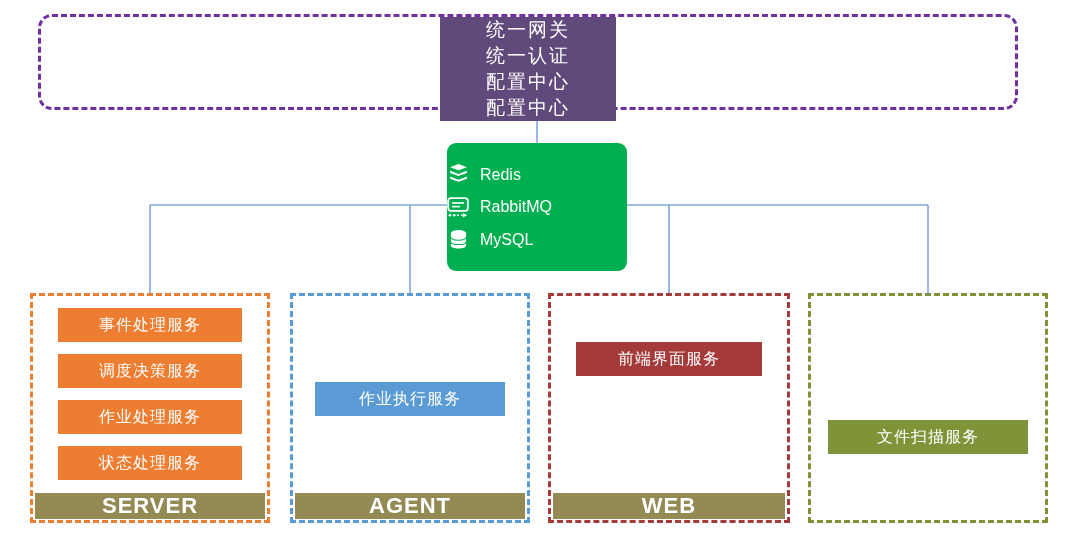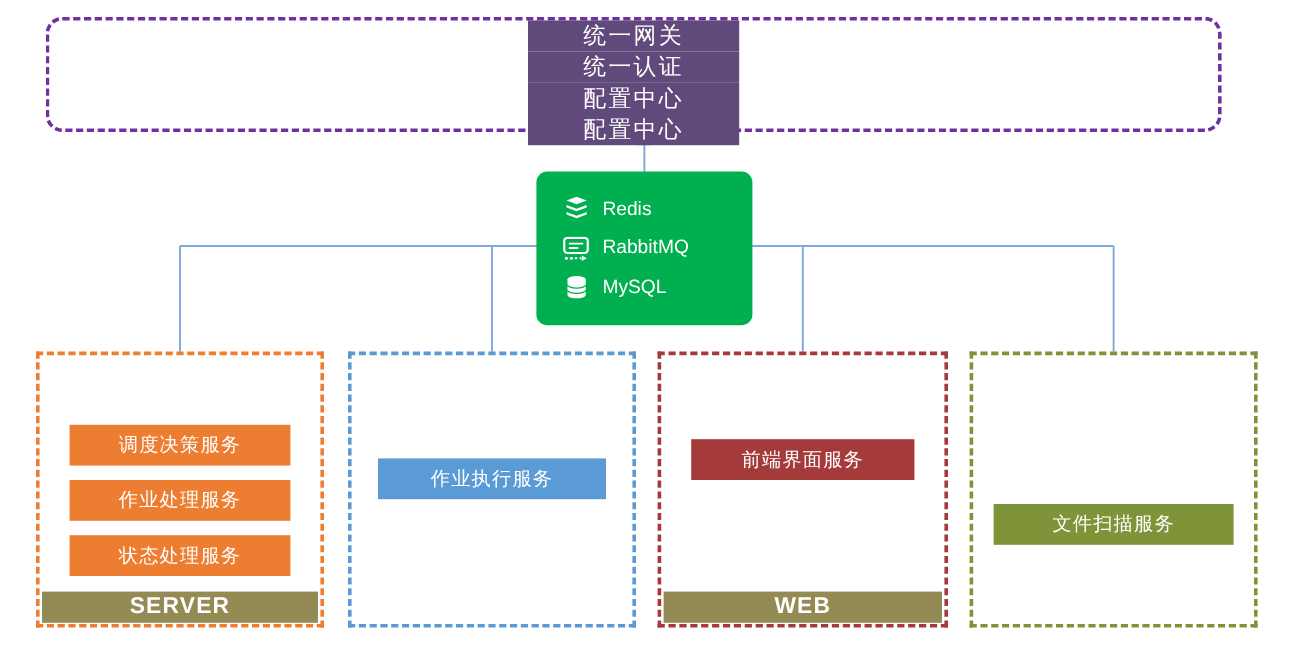--- a/index.html
+++ b/index.html
@@ -33,7 +33,7 @@
     left:447px; top:143px; width:180px; height:128px;
     background:#00B050; border-radius:9px;
     display:flex; flex-direction:column; justify-content:space-evenly;
-    padding:10px 22px; z-index:3;
+    padding:10px 0; z-index:3;
   }
   .mw-row { display:flex; align-items:center; gap:11px; color:#fff; font-size:16px; }
   .mw-icon { width:22px; height:22px; flex:0 0 auto; display:flex; align-items:center; justify-content:center; }

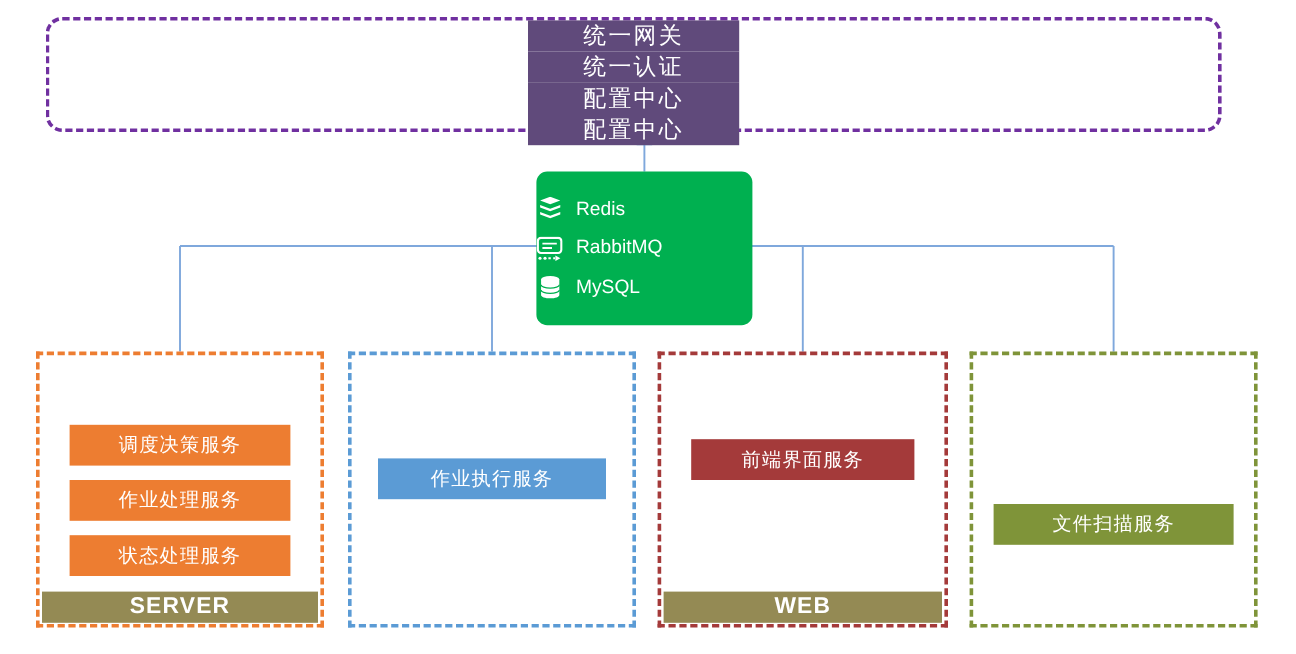--- a/index.html
+++ b/index.html
@@ -124,6 +124,7 @@
 </div>
 
 <div class="group group-server">
+  <div class="svc svc-server" style="top:12px">事件处理服务</div>
   <div class="svc svc-server" style="top:58px">调度决策服务</div>
   <div class="svc svc-server" style="top:104px">作业处理服务</div>
   <div class="svc svc-server" style="top:150px">状态处理服务</div>

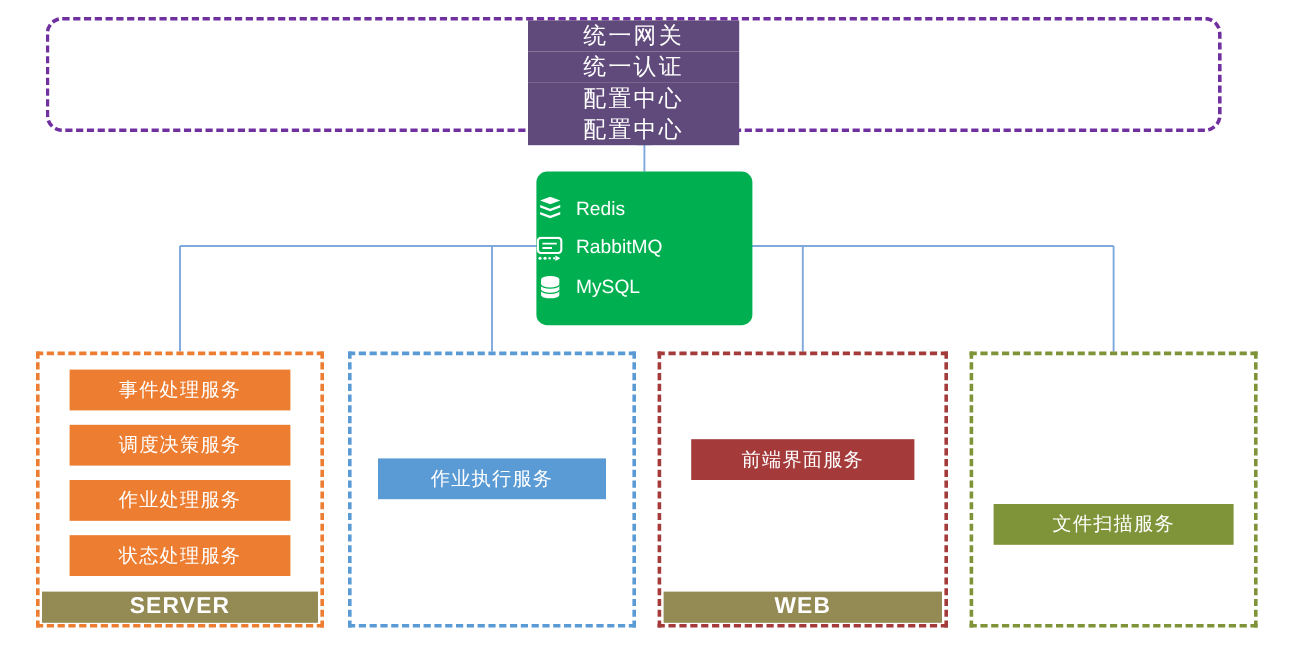--- a/index.html
+++ b/index.html
@@ -55,7 +55,7 @@
   }
   .svc-server { width:184px; background:#ED7D31; }
   .svc-agent  { width:190px; background:#5B9BD5; }
-  .svc-web    { width:186px; background:#A43A3A;margin-top:24px; }
+  .svc-web    { width:186px; background:#A43A3A; }
   .svc-extend { width:200px; background:#7F9439;margin-top:38px; }
 
   .bar {

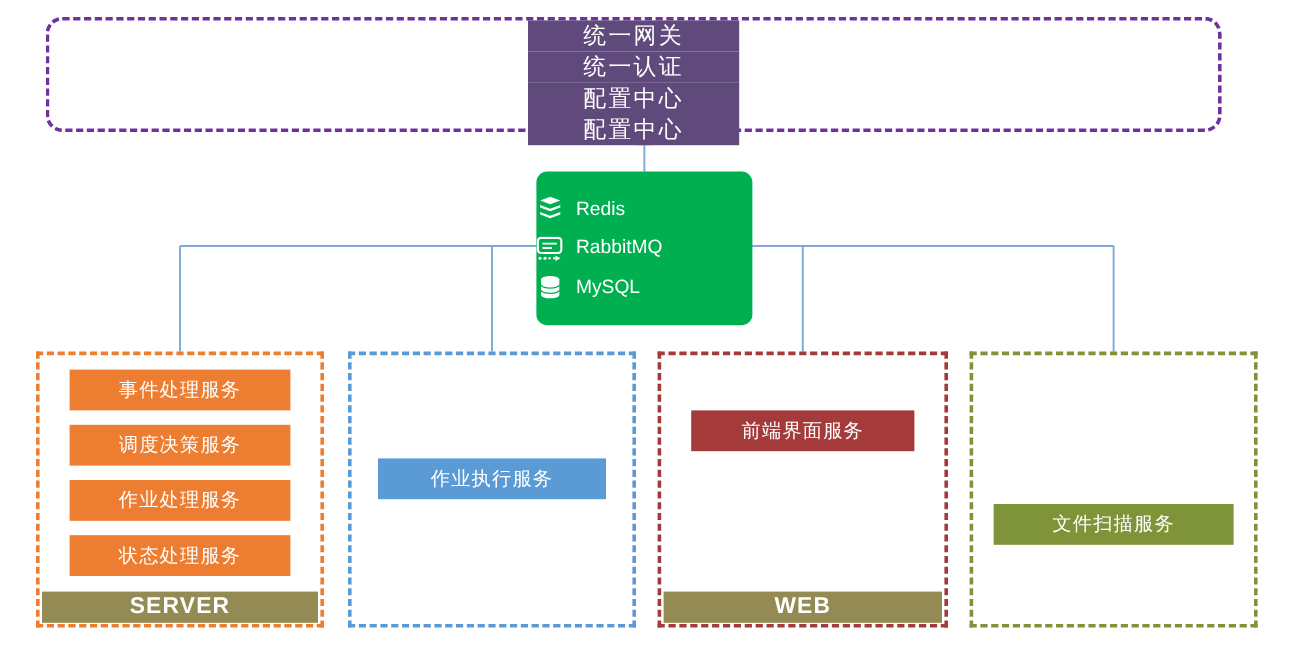--- a/index.html
+++ b/index.html
@@ -62,7 +62,7 @@
     position:absolute; left:2px; right:2px; bottom:1px; height:26px;
     background:#948A54; color:#fff;
     display:flex; align-items:center; justify-content:center;
-    font-size:19px; font-weight:600; letter-spacing:1px;
+    font-size:22px; font-weight:600; letter-spacing:1px;
   }
 </style>
 </head>

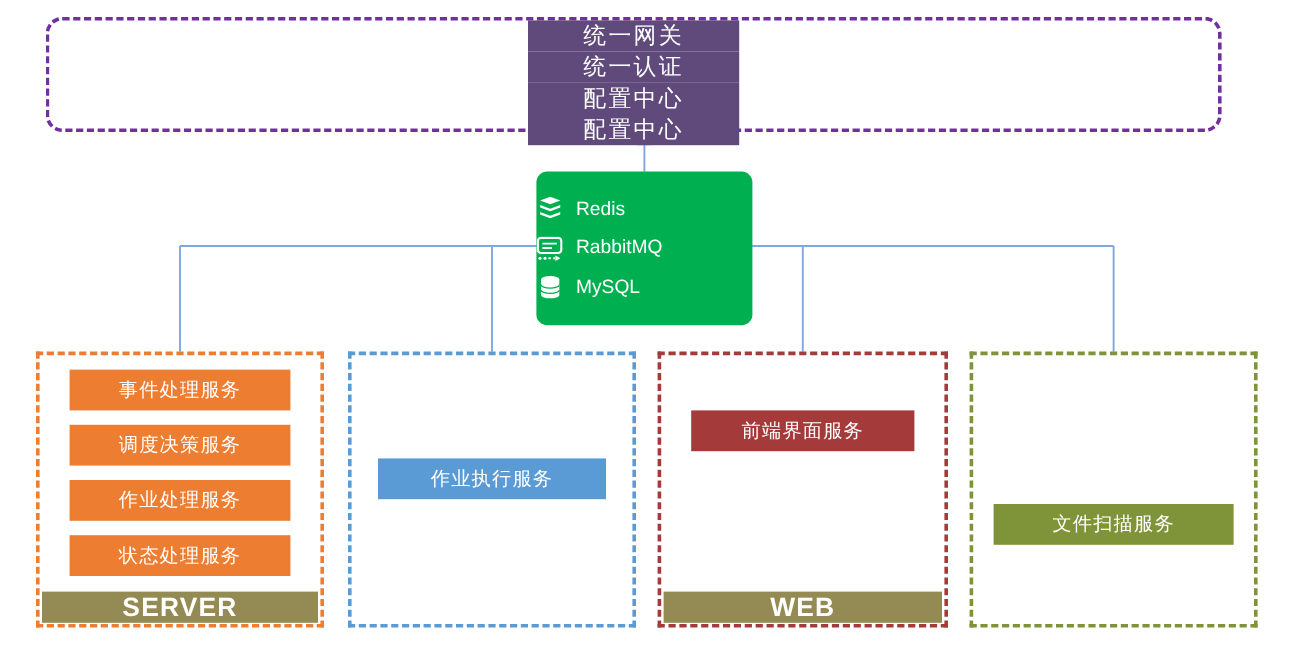--- a/index.html
+++ b/index.html
@@ -133,6 +133,7 @@
 
 <div class="group group-agent">
   <div class="svc svc-agent" style="top:86px">作业执行服务</div>
+  <div class="bar">AGENT</div>
 </div>
 
 <div class="group group-web">

